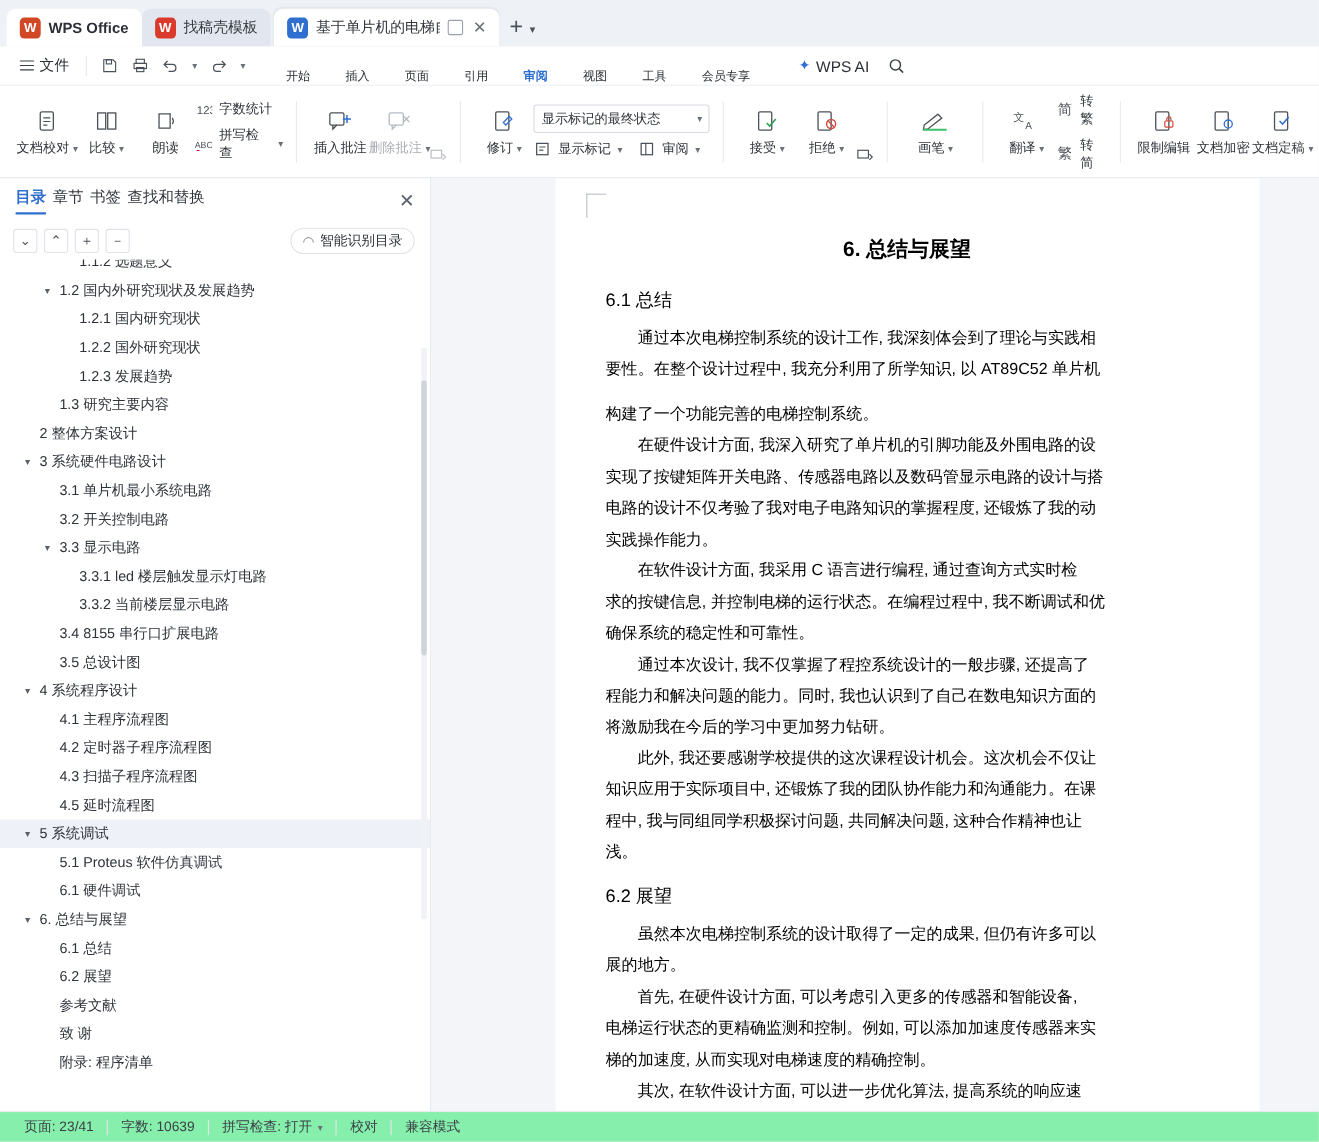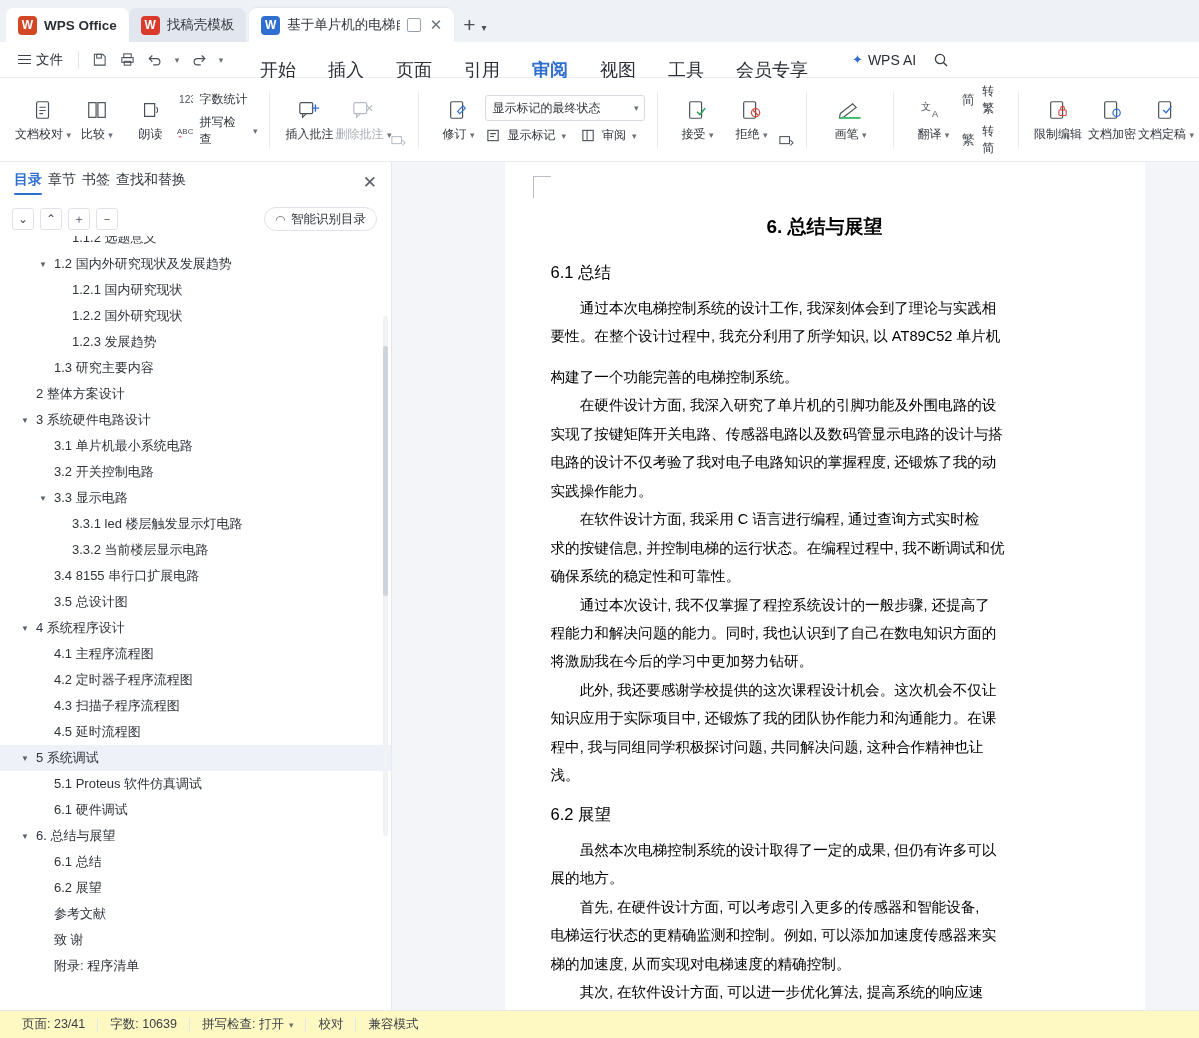--- a/index.html
+++ b/index.html
@@ -50,7 +50,7 @@
   .qicon svg { display:block; }
   .sep { width:1px; height:18px; background:#e3e6ec; margin:0 5px; }
   .menuitems { display:flex; align-items:center; gap:0px; margin-left: 14px; }
-  .mitem { font-size: 18px; color: #2b2f36; padding: 6px 16px; position: relative; margin-top: 20px; }
+  .mitem { font-size: 11px; color: #2b2f36; padding: 6px 16px; position: relative; margin-top: 20px; }
   .mitem.active { color: #2f6fd0; font-weight: bold; }
   .mitem.active:after {
     content:""; position:absolute; left:50%; transform:translateX(-50%);

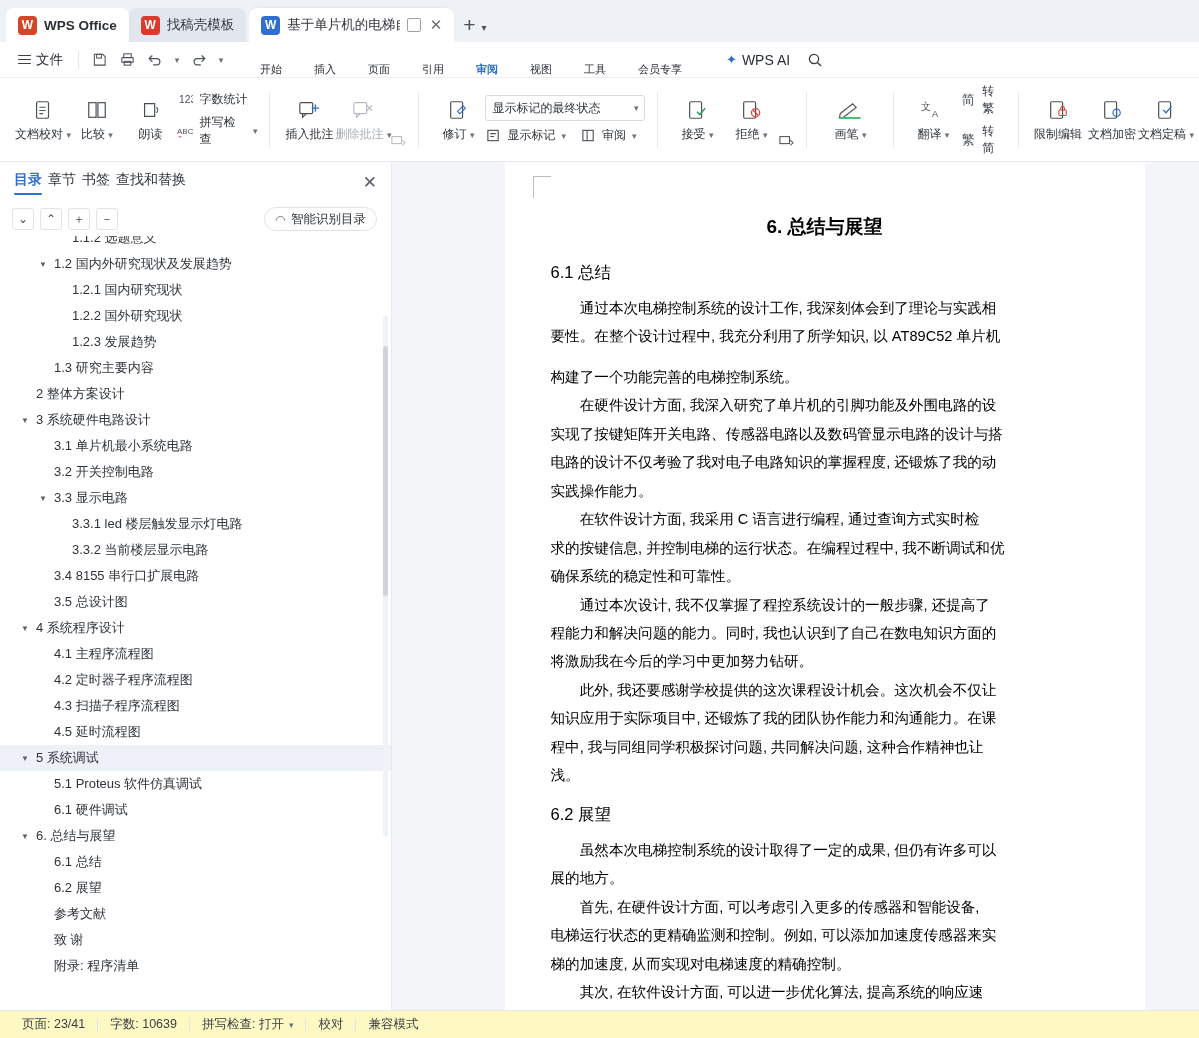--- a/index.html
+++ b/index.html
@@ -123,7 +123,7 @@
 
   
   .statusbar {
-    height: 28px; background:#fef9c3; border-top:1px solid #e6e9ee; display:flex; align-items:center;
+    height: 28px; background:#86efac; border-top:1px solid #e6e9ee; display:flex; align-items:center;
     font-size: 12.5px; color:#3a3f46; padding-left: 10px; gap: 0;
   }
   .sbitem { padding: 0 12px; display:flex; align-items:center; gap:5px; }

